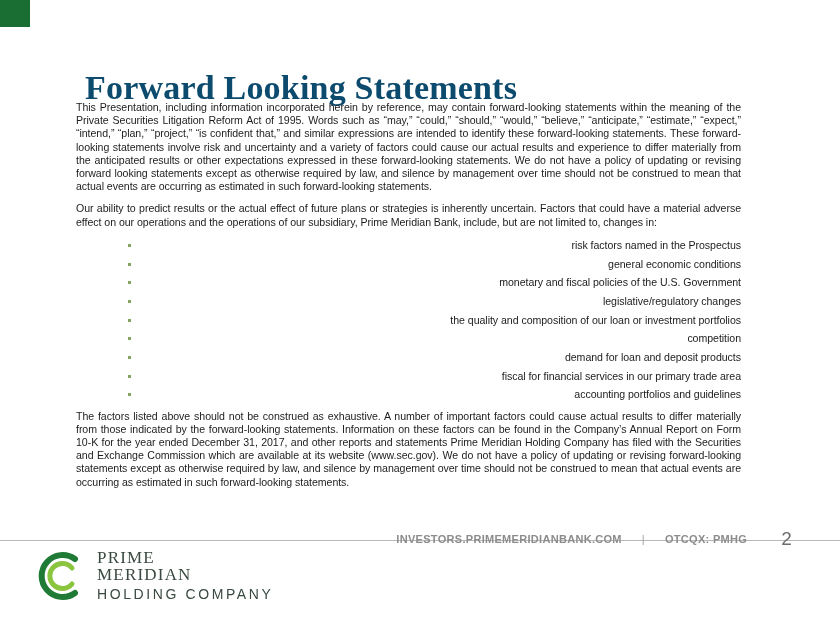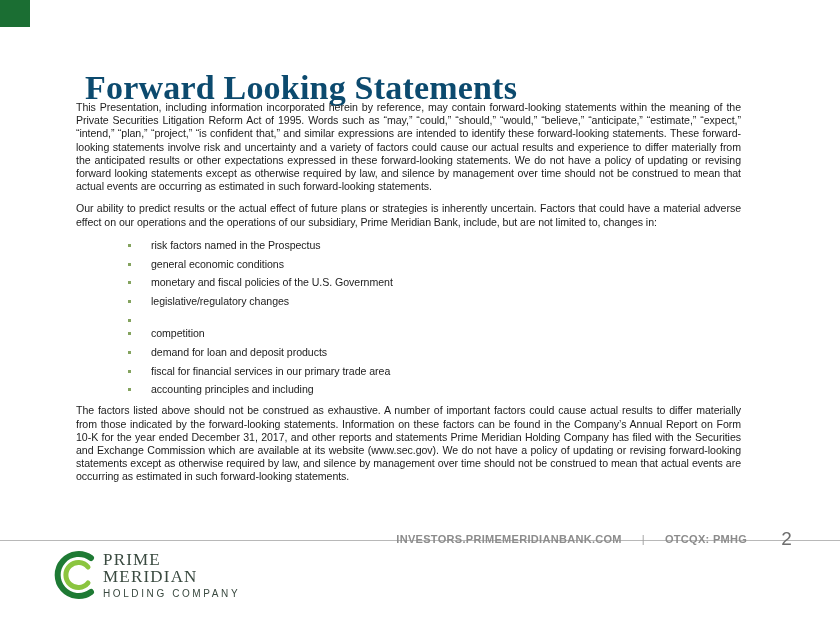--- a/index.html
+++ b/index.html
@@ -48,6 +48,7 @@
     align-items: flex-start;
     gap: 20px;
     margin-bottom: 5.5px;
+    justify-content: space-between;
   }
   ul.bullets .bullet {
     flex: none;

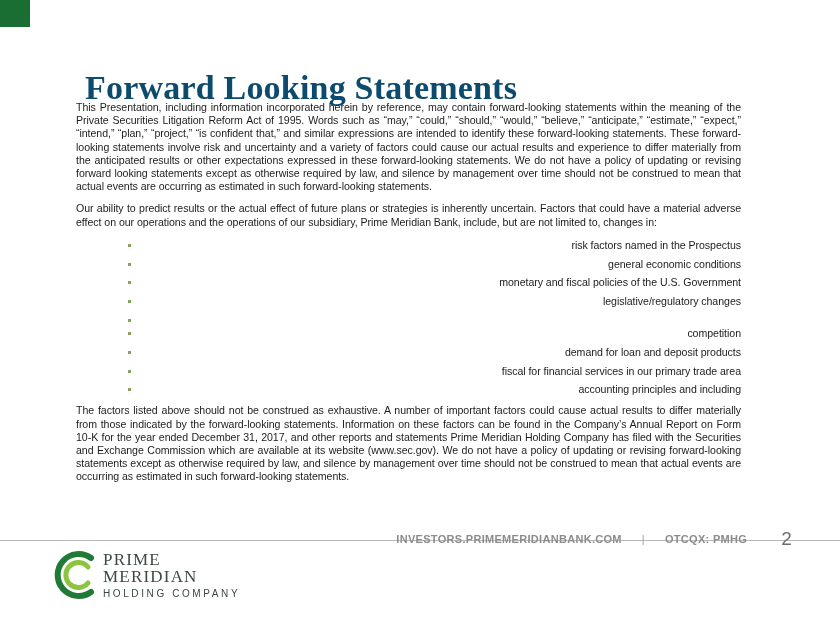--- a/index.html
+++ b/index.html
@@ -137,6 +137,7 @@
       </li>
         <li>
         <span class="bullet"></span>
+        <span>the quality and composition of our loan or investment portfolios</span>
       </li>
         <li>
         <span class="bullet"></span>

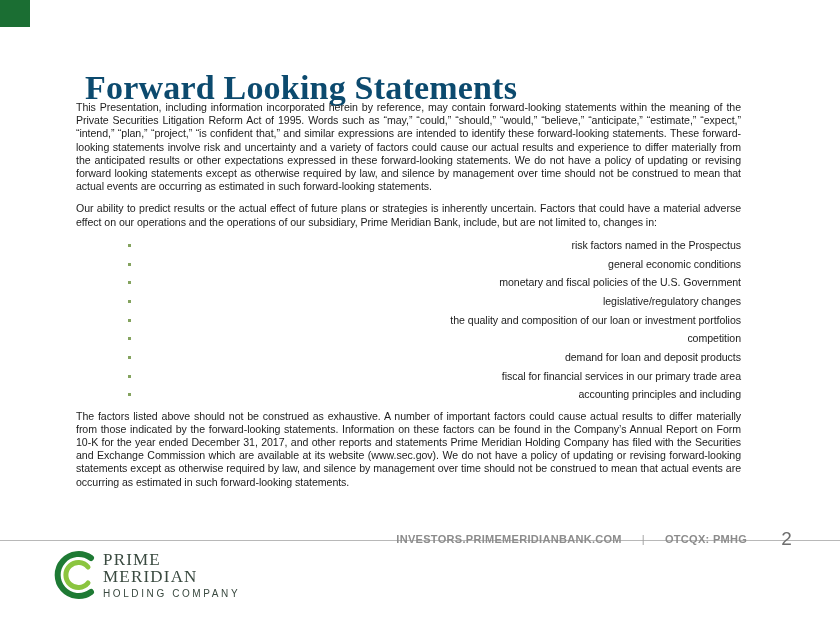--- a/index.html
+++ b/index.html
@@ -153,7 +153,7 @@
       </li>
         <li>
         <span class="bullet"></span>
-        <span>accounting principles and including</span>
+        <span>accounting portfolios and guidelines</span>
       </li>
       </ul>
 

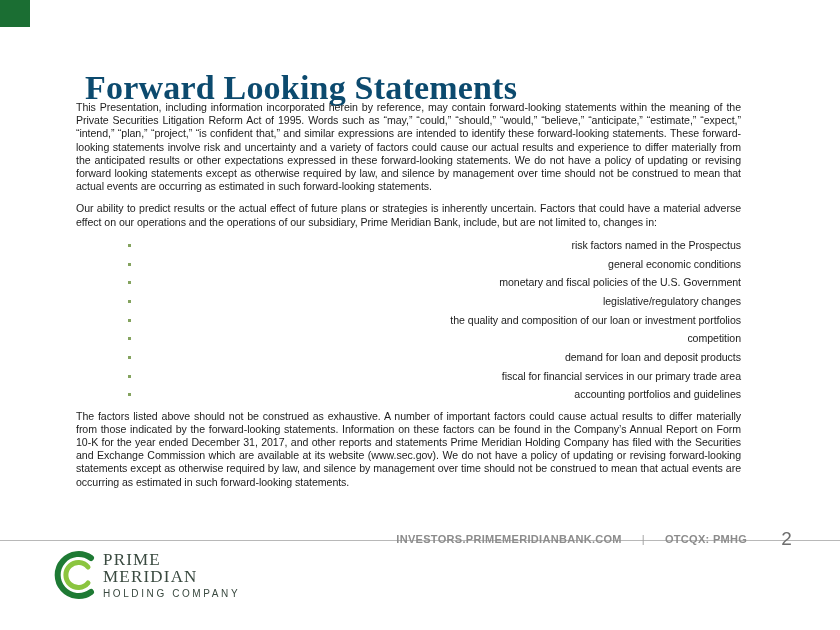--- a/index.html
+++ b/index.html
@@ -65,10 +65,10 @@
   }
   .logo {
     position: absolute;
-    left: 50px; top: 549px;
+    left: 34px; top: 549px;
     display: flex;
     align-items: center;
-    gap: 1px;
+    gap: 11px;
   }
   .logo-text { display: flex; flex-direction: column; }
   .logo-line1, .logo-line2 {

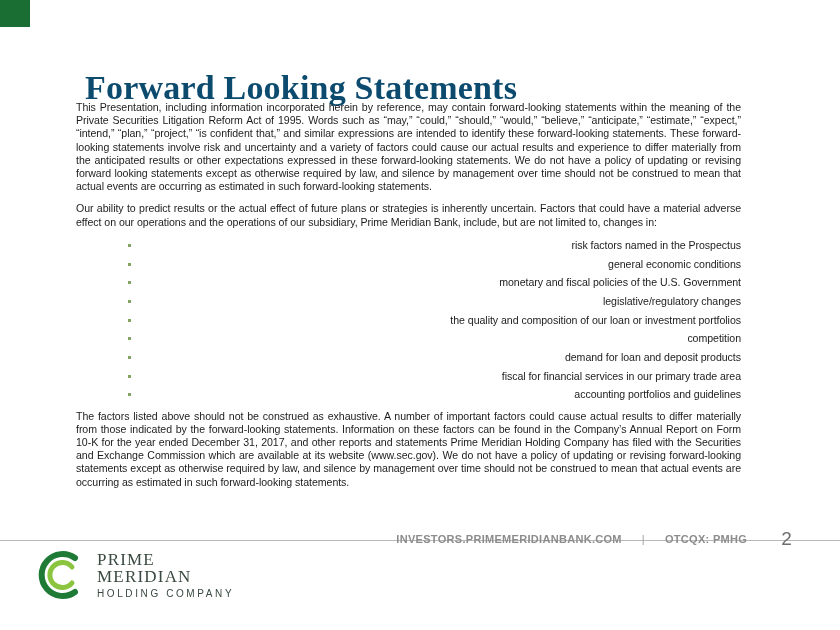--- a/index.html
+++ b/index.html
@@ -81,7 +81,7 @@
   }
   .logo-line3 {
     margin-top: 3px;
-    font-size: 10px;
+    font-size: 14px;
     letter-spacing: 2.6px;
     color: #3a4a40;
   }

